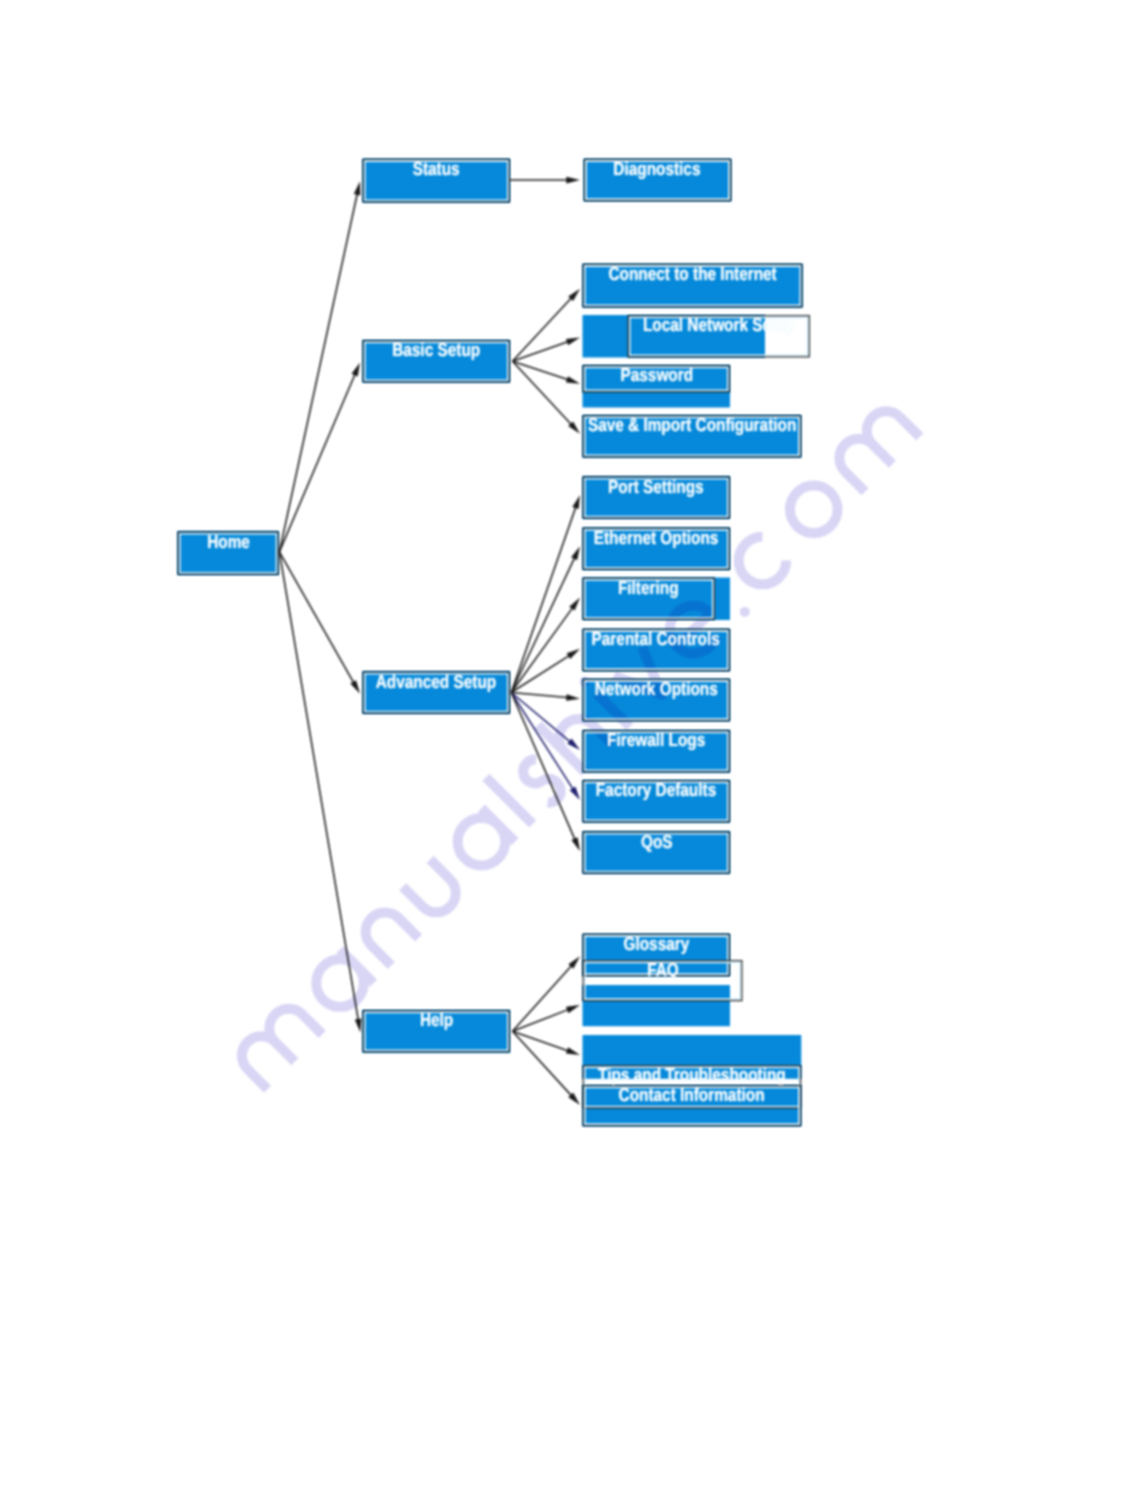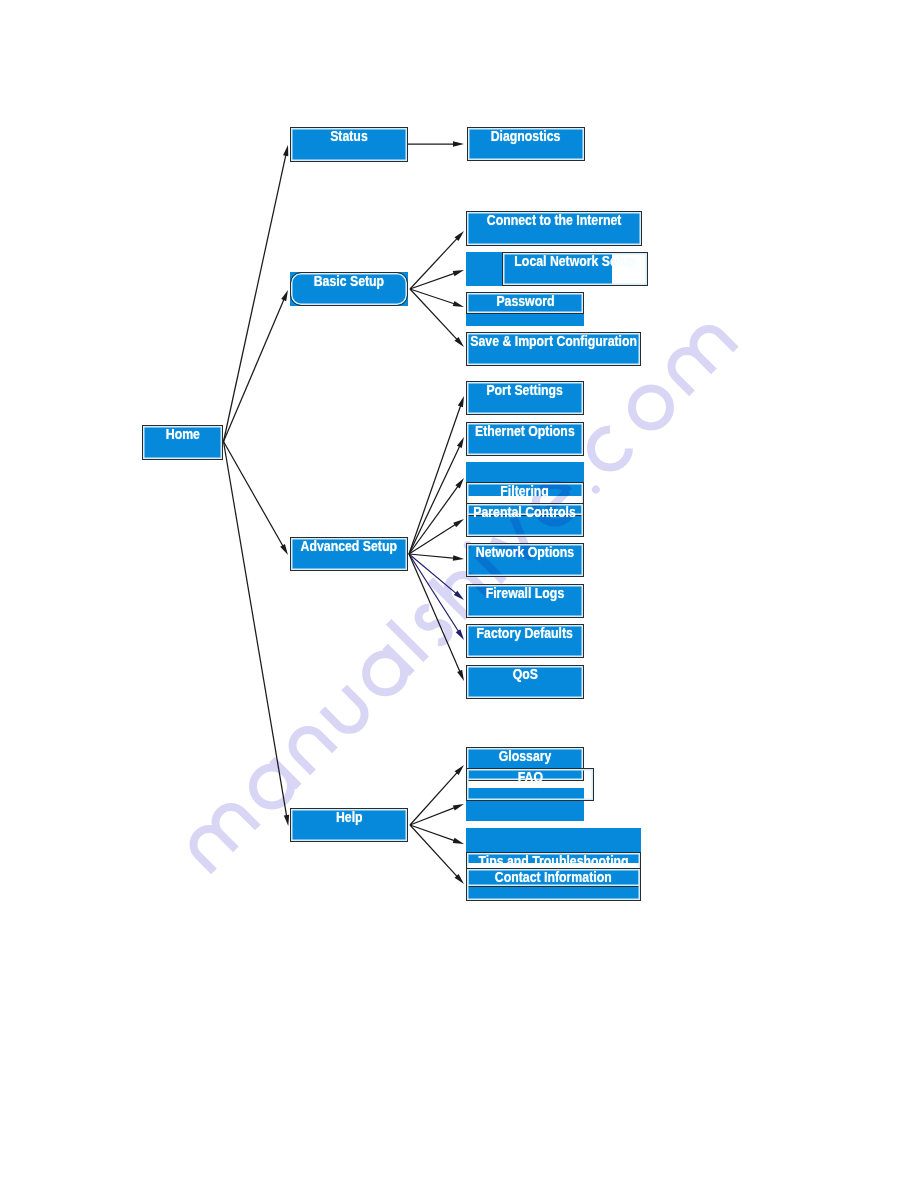--- a/index.html
+++ b/index.html
@@ -109,7 +109,7 @@
         <div class="node" style="left: 467px; top: 127px; width: 118px; height: 34px; background: transparent; border-color: rgb(43, 43, 43); box-shadow: rgb(212, 237, 251) 0px 0px 0px 1.5px inset;">
           <span style="color: rgb(255, 255, 255);">Diagnostics</span>
         </div>
-        <div class="node" style="left: 290px; top: 272px; width: 118px; height: 34px; background: transparent; border-color: rgb(43, 43, 43); box-shadow: rgb(212, 237, 251) 0px 0px 0px 1.5px inset; border-radius: 11px;">
+        <div class="node" style="left: 290px; top: 272px; width: 118px; height: 34px; background: transparent; border-color: rgb(43, 43, 43); box-shadow: rgb(212, 237, 251) 0px 0px 0px 1.5px inset;">
           <span style="color: rgb(255, 255, 255);">Basic Setup</span>
         </div>
         <div class="node" style="left: 466px; top: 211px; width: 176px; height: 35px; background: transparent; border-color: rgb(43, 43, 43); box-shadow: rgb(212, 237, 251) 0px 0px 0px 1.5px inset;">

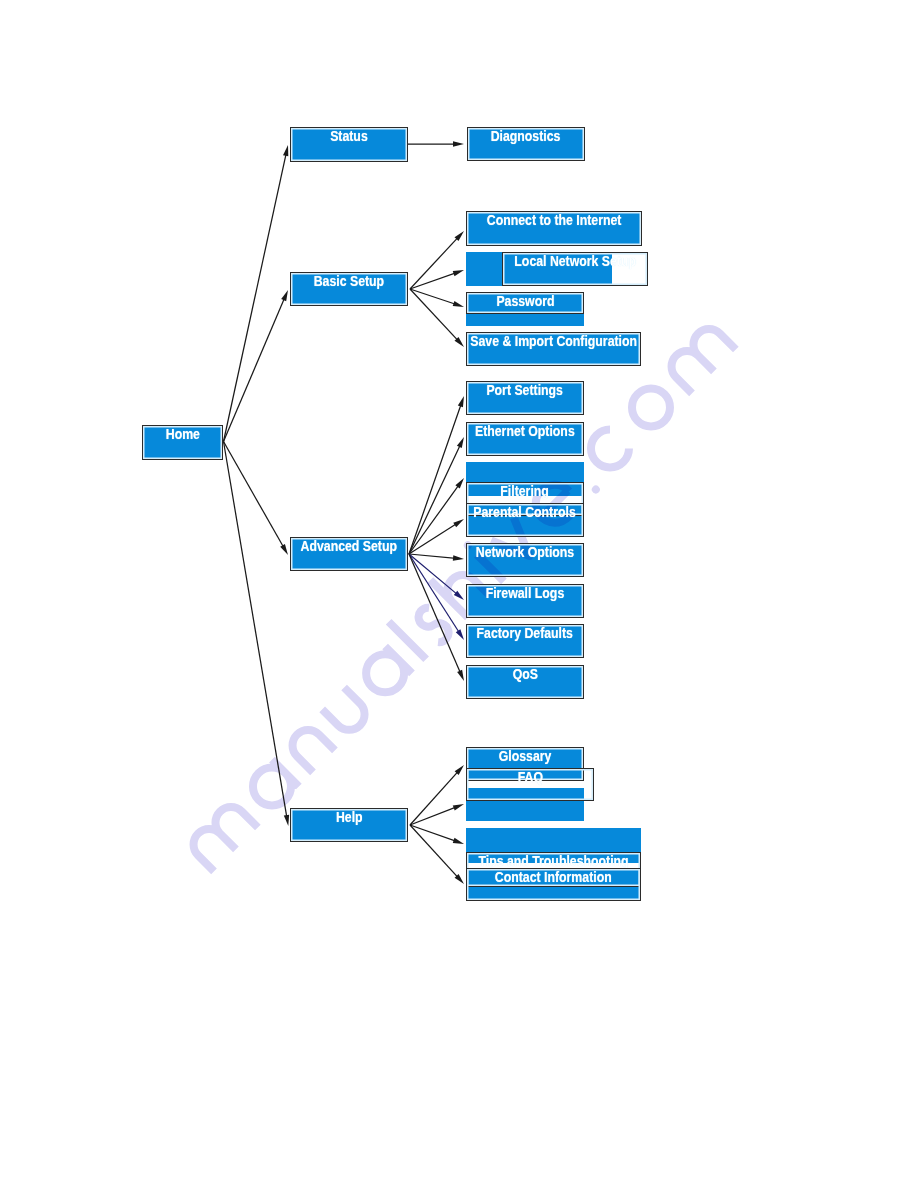--- a/index.html
+++ b/index.html
@@ -133,7 +133,7 @@
         <div class="node" style="left: 466px; top: 422px; width: 118px; height: 34px; background: transparent; border-color: rgb(43, 43, 43); box-shadow: rgb(212, 237, 251) 0px 0px 0px 1.5px inset;">
           <span style="color: rgb(255, 255, 255);">Ethernet Options</span>
         </div>
-        <div class="node" style="left: 466px; top: 462px; width: 118px; height: 34px; background: transparent; border-color: rgb(43, 43, 43); box-shadow: rgb(212, 237, 251) 0px 0px 0px 1.5px inset; margin-top: 20px;">
+        <div class="node" style="left: 466px; top: 462px; width: 106px; height: 34px; background: transparent; border-color: rgb(43, 43, 43); box-shadow: rgb(212, 237, 251) 0px 0px 0px 1.5px inset;">
           <span style="color: rgb(255, 255, 255);">Filtering</span>
         </div>
         <div class="node" style="left: 466px; top: 503px; width: 118px; height: 34px; background: transparent; border-color: rgb(43, 43, 43); box-shadow: rgb(212, 237, 251) 0px 0px 0px 1.5px inset;">

